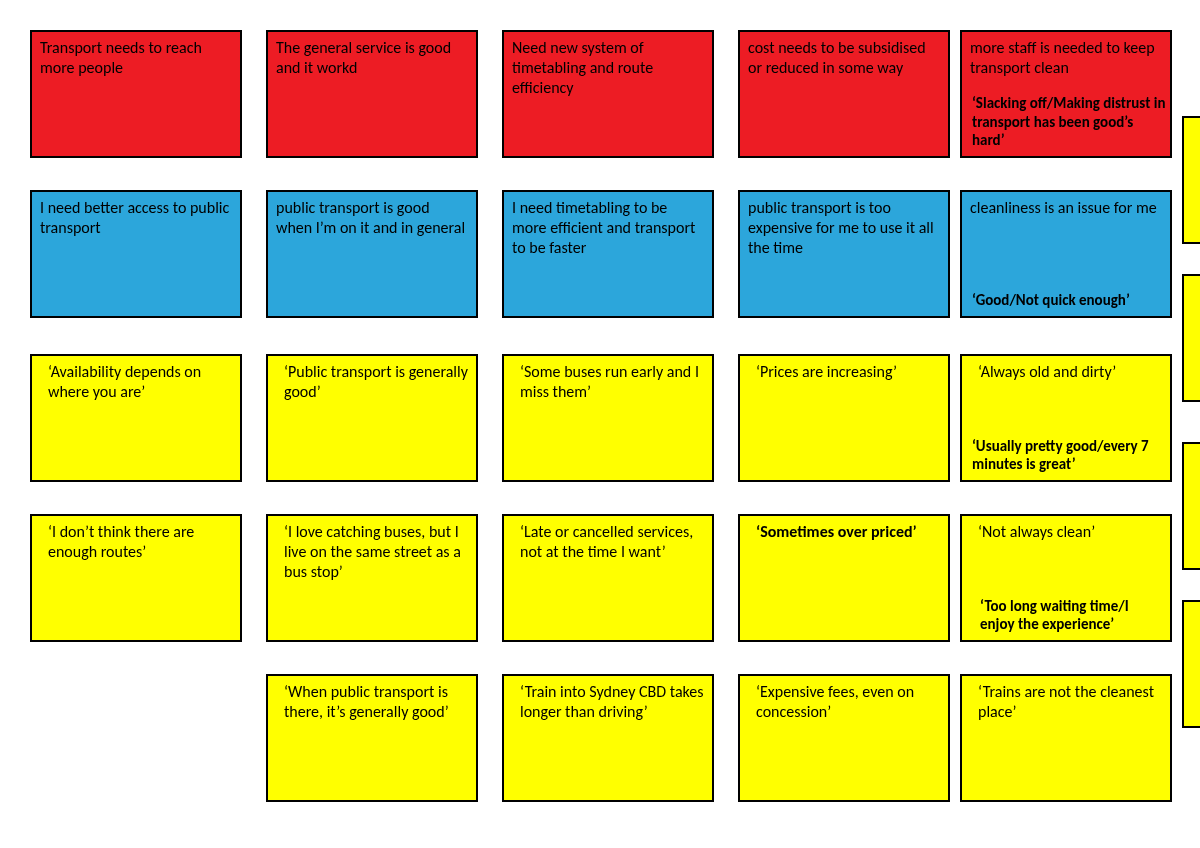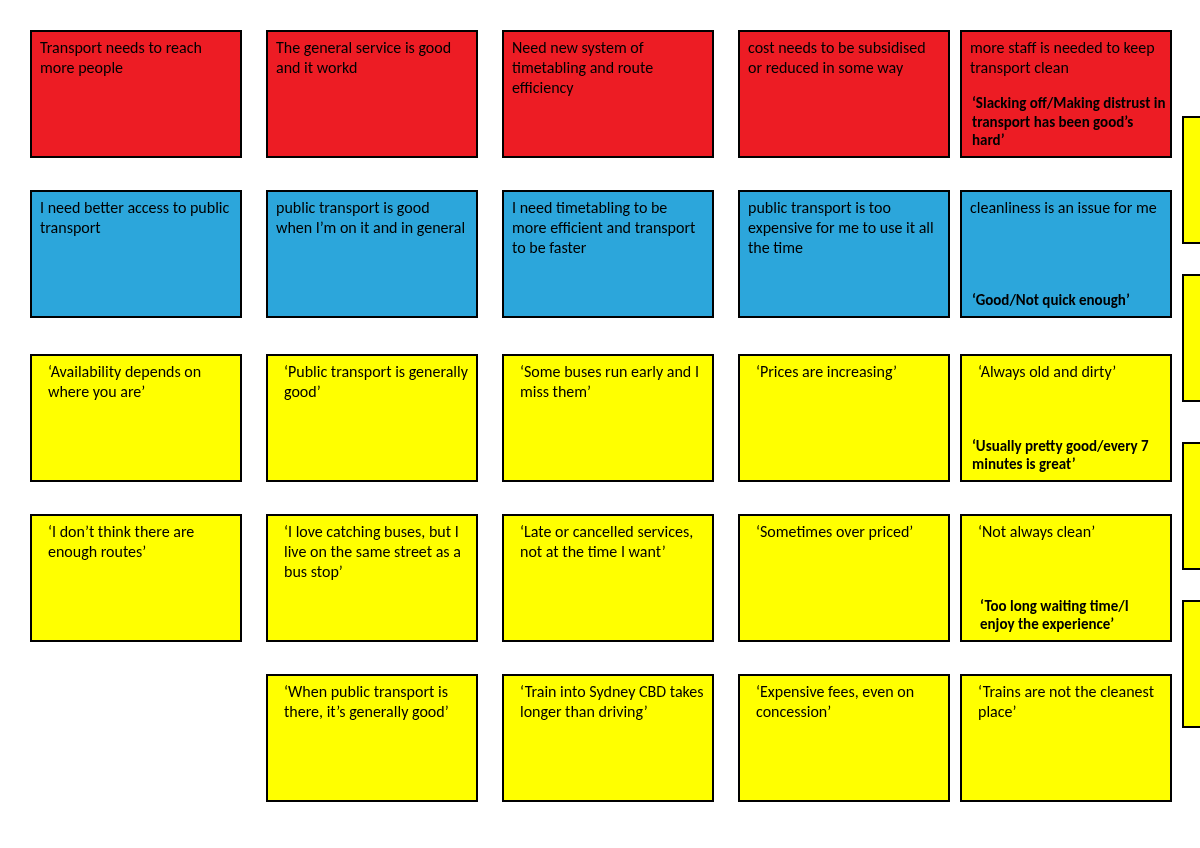--- a/index.html
+++ b/index.html
@@ -41,7 +41,7 @@
     <div class="card yellow" style="left: 30px; top: 514px; width: 212px; height: 128px;"><span>‘I don’t think there are enough routes’</span></div>
     <div class="card yellow" style="left: 502px; top: 514px; width: 212px; height: 128px;"><span>‘Late or cancelled services, not at the time I want’</span></div>
     <div class="card yellow" style="left: 266px; top: 514px; width: 212px; height: 128px;"><span>‘I love catching buses, but I live on the same street as a bus stop’</span></div>
-    <div class="card yellow" style="left: 738px; top: 514px; width: 212px; height: 128px;"><span>‘Sometimes over priced’</span></div>
+    <div class="card yellow" style="left: 738px; top: 514px; width: 212px; height: 128px; font-weight: bold;"><span>‘Sometimes over priced’</span></div>
     <div class="card yellow" style="left: 960px; top: 514px; width: 212px; height: 128px;"><span>‘Not always clean’</span><div style="position: absolute; left: 10px; right: 4px; bottom: 6px; font-weight: 700; font-size: 15px; margin-left: 8px;">‘Too long waiting time/I enjoy the experience’</div></div>
     <div class="card yellow" style="left: 266px; top: 674px; width: 212px; height: 128px;"><span>‘When public transport is there, it’s generally good’</span></div>
     <div class="card yellow" style="left: 502px; top: 674px; width: 212px; height: 128px;"><span>‘Train into Sydney CBD takes longer than driving’</span></div>

